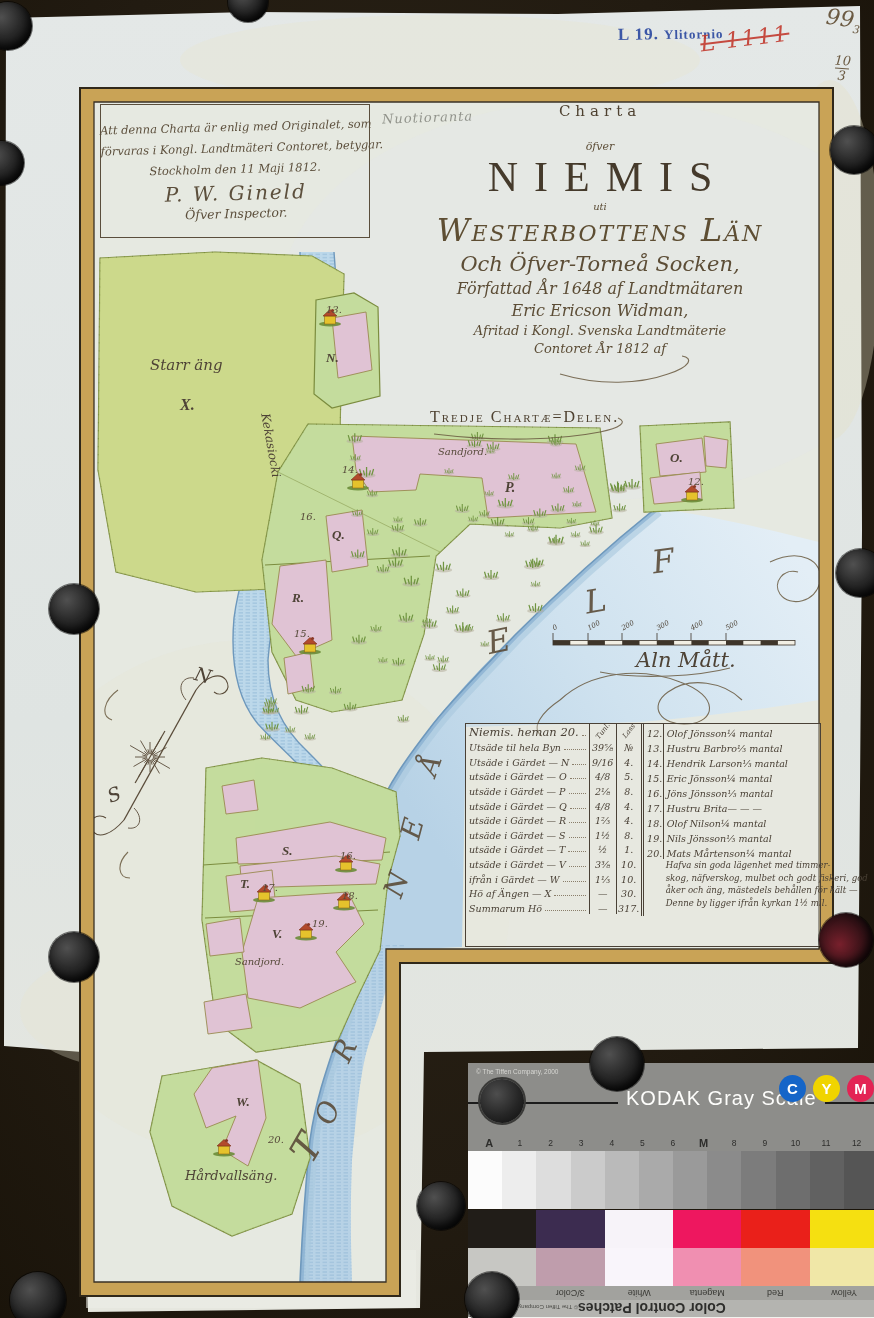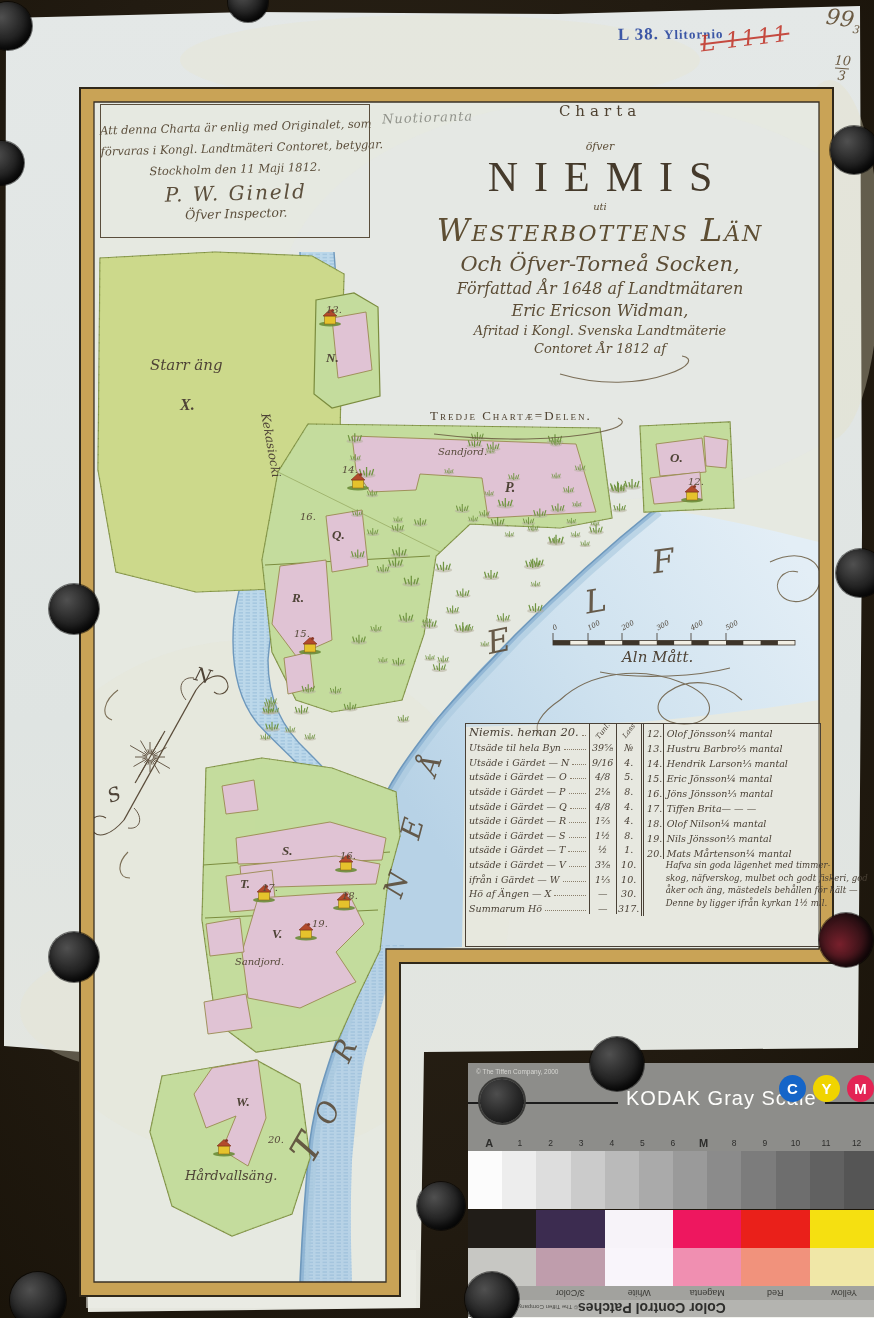--- a/index.html
+++ b/index.html
@@ -686,7 +686,7 @@
   </svg>
 
   <div class="stamp">
-    <span class="l">L 38.</span>
+    <span class="l">L 19.</span>
     <span class="p">Ylitornio</span>
   </div>
   <div class="red-mark">L 1111</div>

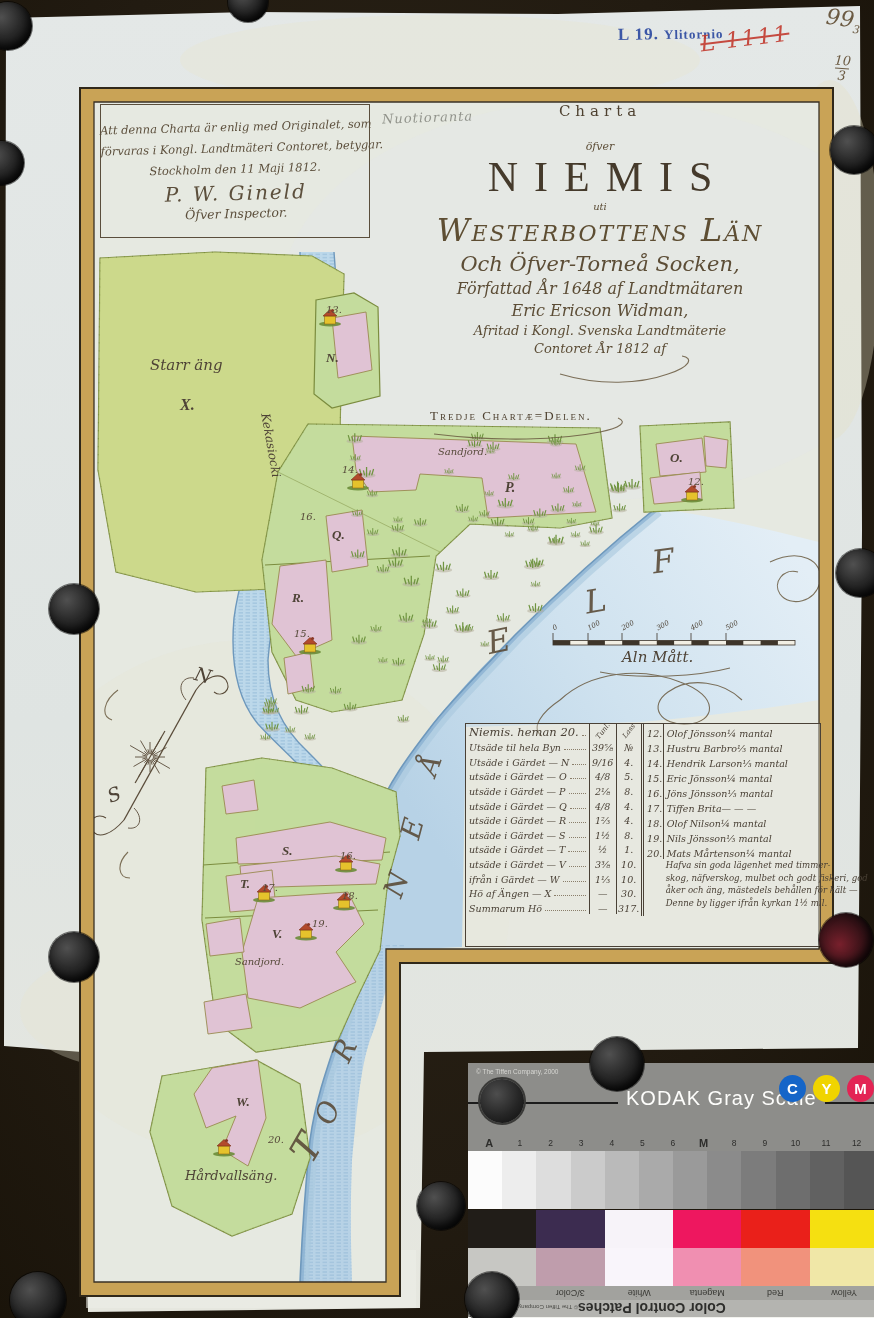--- a/index.html
+++ b/index.html
@@ -55,7 +55,7 @@
   .tl7,.tl8{font-size:16px;font-style:italic;margin-top:3px;}
   .tl9,.tl10{font-size:13px;font-style:italic;margin-top:3px;}
   .tl11{font-size:21px;font-style:italic;margin-top:4px;letter-spacing:2px;}
-  .tredje{position:absolute;left:430px;top:408px;font-variant:small-caps;font-size:13px;
+  .tredje{position:absolute;left:430px;top:408px;font-variant:small-caps;font-size:16px;
           letter-spacing:2px;color:#4e4130;font-family:"Liberation Serif",serif;}
 
   

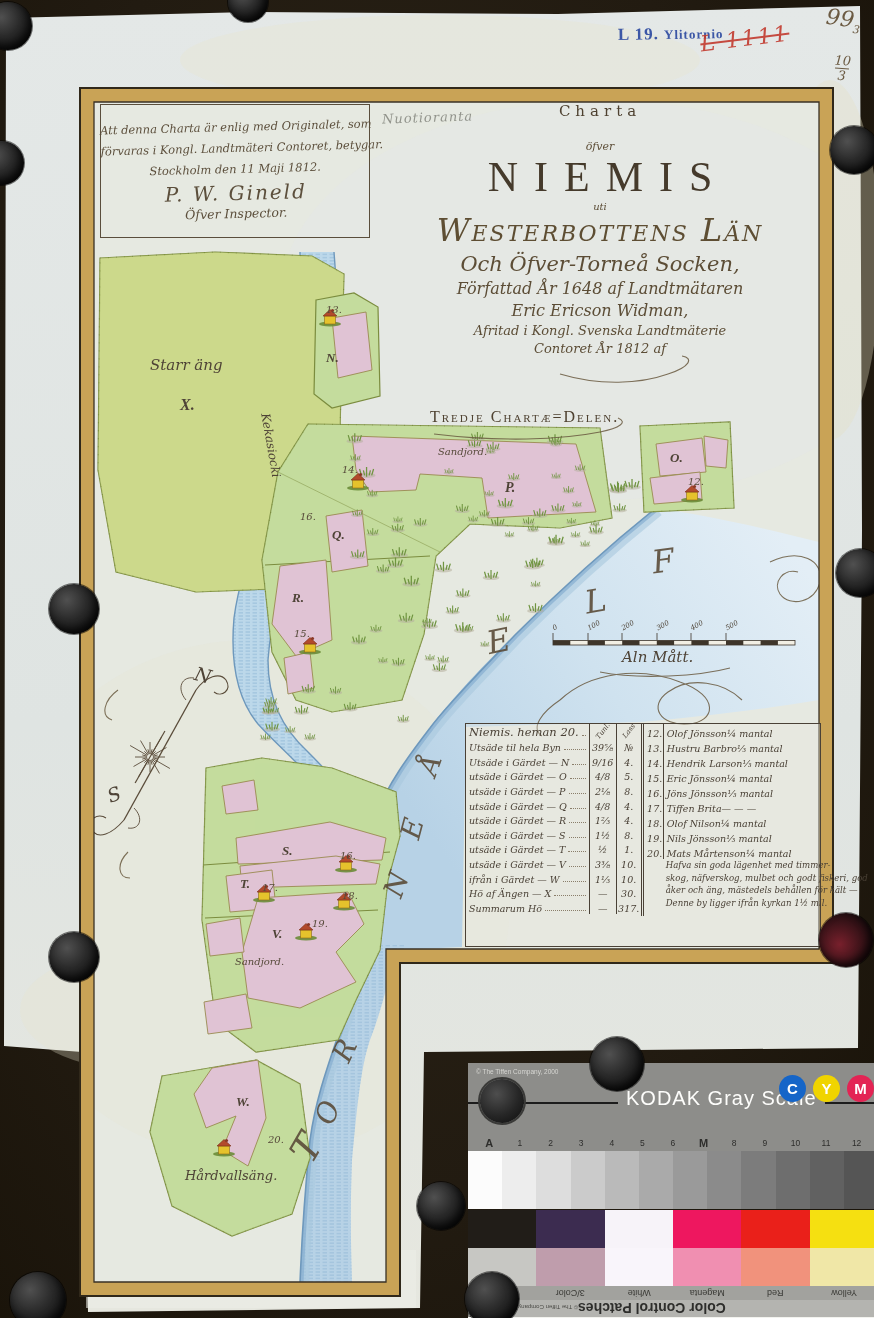--- a/index.html
+++ b/index.html
@@ -909,7 +909,7 @@
       <div class="river-letter" style="left: 334px; top: 1034px; font-size: 28px; transform: rotate(-65deg);">R</div>
       <div class="river-letter" style="left: 316px; top: 1096px; font-size: 28px; transform: rotate(-70deg);">O</div>
       <div class="river-letter" style="left: 294px; top: 1126px; font-size: 38px; transform: rotate(-60deg);">T</div>
-      <div class="map-label ml-cursive" style="left: 622px; top: 648px; font-size: 15px;">Aln Mått.</div>
+      <div class="map-label ml-cursive" style="left: 636px; top: 648px; font-size: 21px;">Aln Mått.</div>
     </div>
 
   <div class="gray-strip">

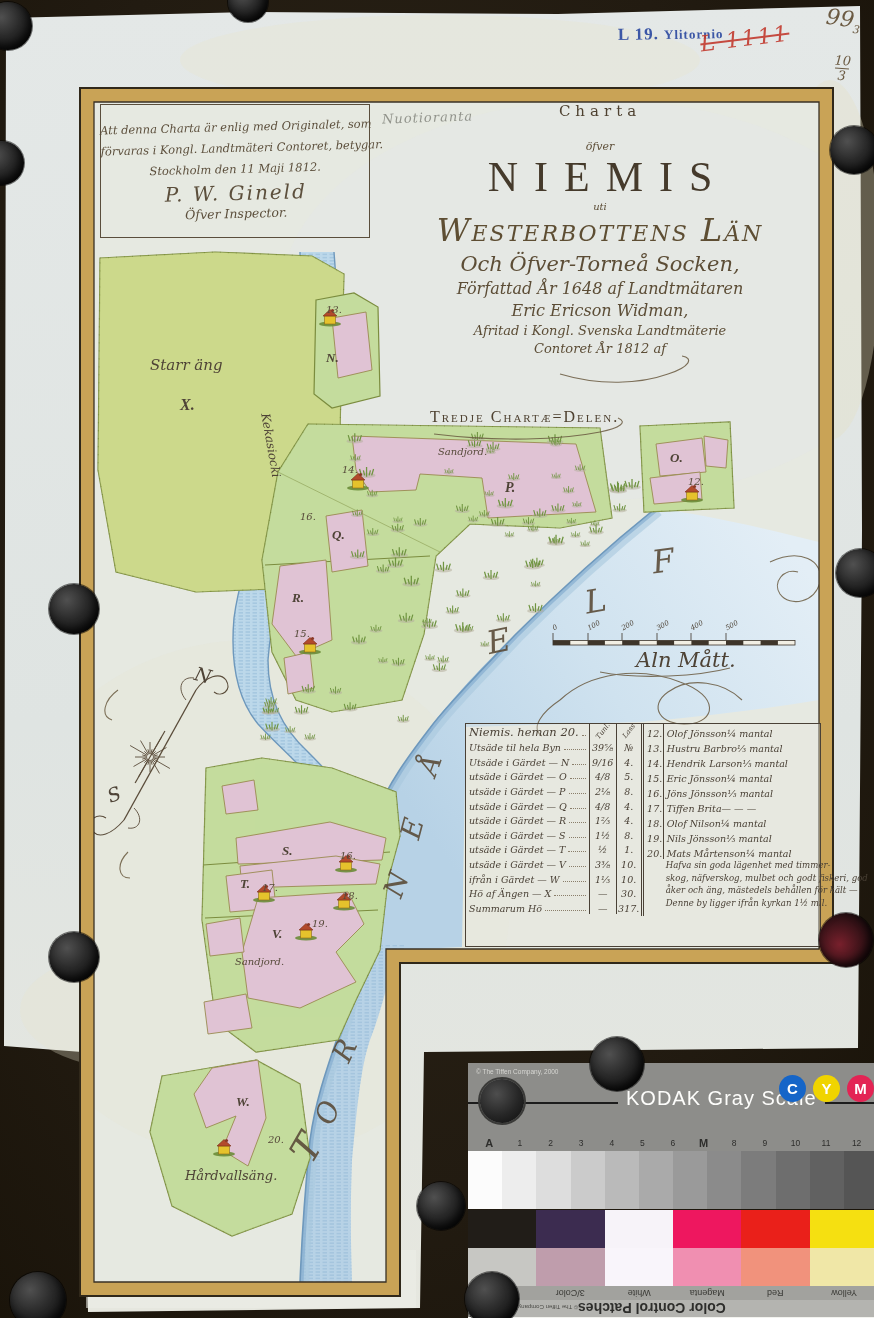--- a/index.html
+++ b/index.html
@@ -842,7 +842,7 @@
           </div>
           <div class="r-row">
             <div class="no">17.</div>
-            <div class="name">Tiffen Brita</div>
+            <div class="name">Hustru Brita</div>
             <div class="dots"></div>
             <div class="share">— — —</div>
           </div>

